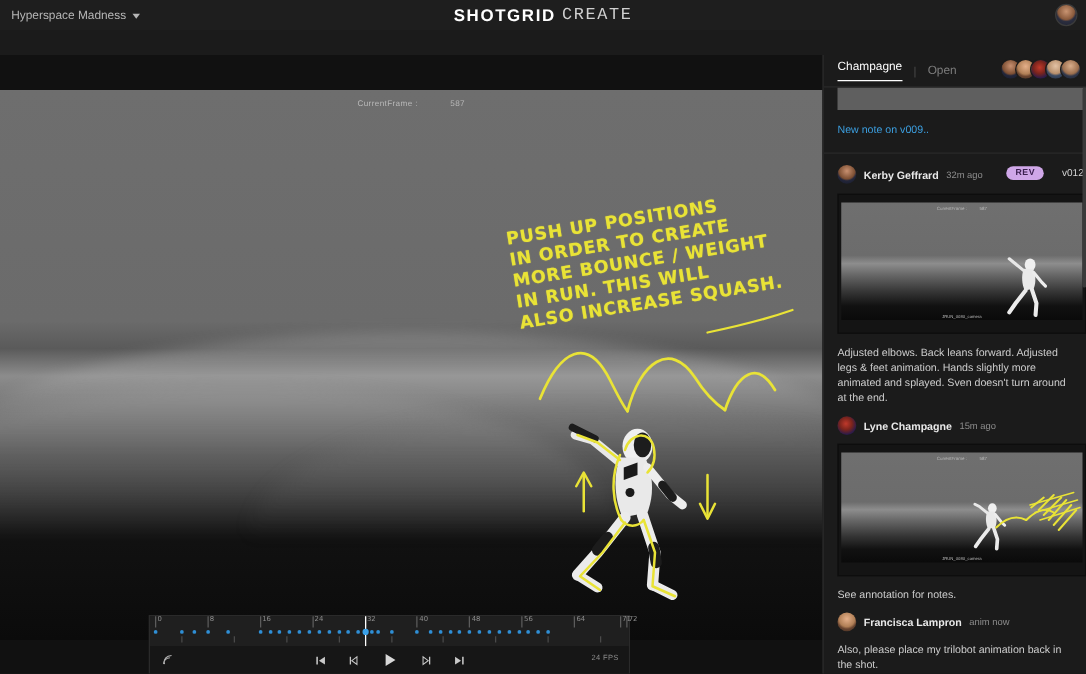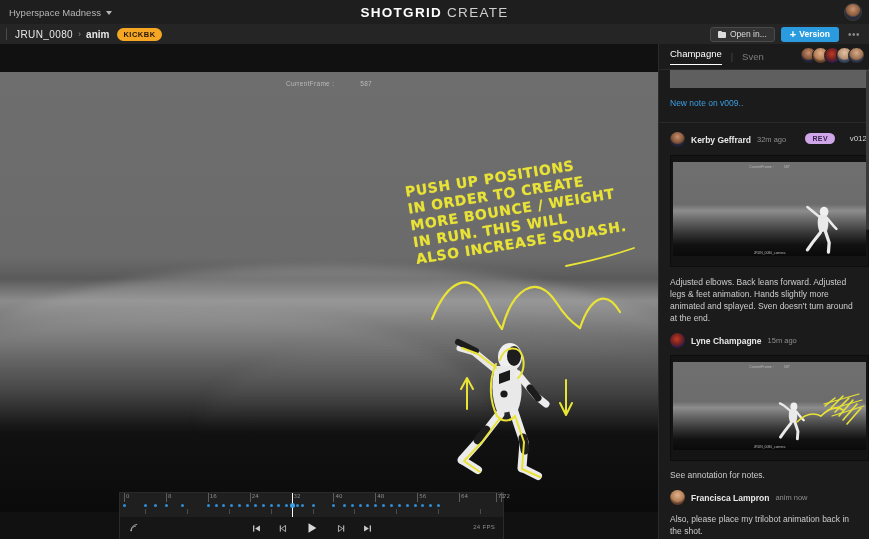--- a/index.html
+++ b/index.html
@@ -35,7 +35,7 @@
     gap: 5px; pointer-events: none;
   }
   .brand-bold { font-size: 13.5px; font-weight: bold; letter-spacing: 1.3px; color: #ffffff; }
-  .brand-thin { font-size: 13.5px; font-weight: 300; letter-spacing: 1.3px; color: #cfcfcf; }
+  .brand-thin { font-size: 13.5px; font-weight: 300; letter-spacing: 1.3px; color: #cfcfcf; font-family: Liberation Mono, monospace; }
   .user-avatar {
     position: absolute; right: 7px; top: 3px;
     width: 18px; height: 18px; border-radius: 50%;

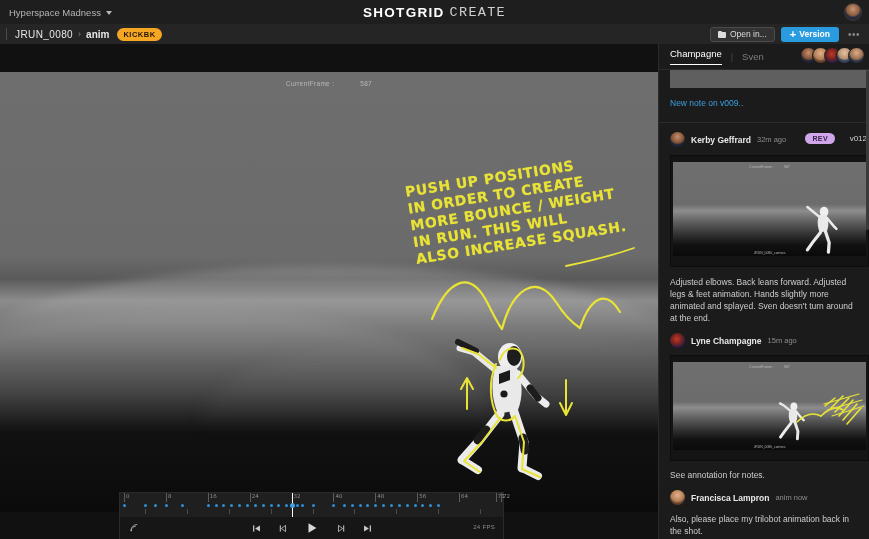--- a/index.html
+++ b/index.html
@@ -290,25 +290,6 @@
     <div class="user-avatar"></div>
   </div>
 
-  <div class="crumbbar">
-    <div class="divider"></div>
-    <span class="crumb-shot">JRUN_0080</span>
-    <span class="crumb-sep">›</span>
-    <span class="crumb-task">anim</span>
-    <span class="status-pill">KICKBK</span>
-
-    <div class="crumb-actions">
-      <div class="btn-open">
-        <span class="folder-ic"></span>
-        <span>Open in...</span>
-      </div>
-      <div class="btn-version">
-        <span class="plus-ic">+</span>
-        <span>Version</span>
-      </div>
-      <span class="dots-btn">•••</span>
-    </div>
-  </div>
 
   <div class="viewer">
 

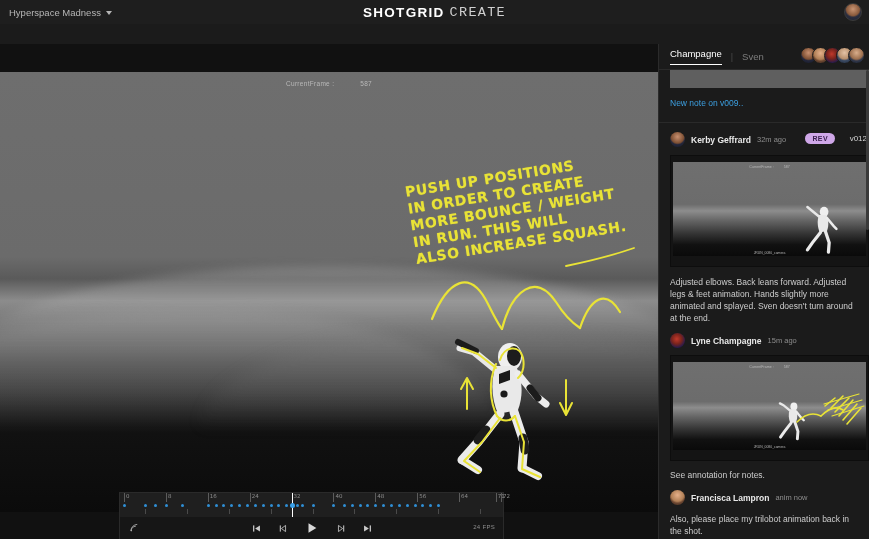--- a/index.html
+++ b/index.html
@@ -520,7 +520,7 @@
     <div class="side-head">
       <span class="tab active">Champagne</span>
       <span class="tab-sep">|</span>
-      <span class="tab">Sven</span>
+      <span class="tab">Open</span>
       <div class="avatars">
         <div class="av av1"></div>
         <div class="av av2"></div>

